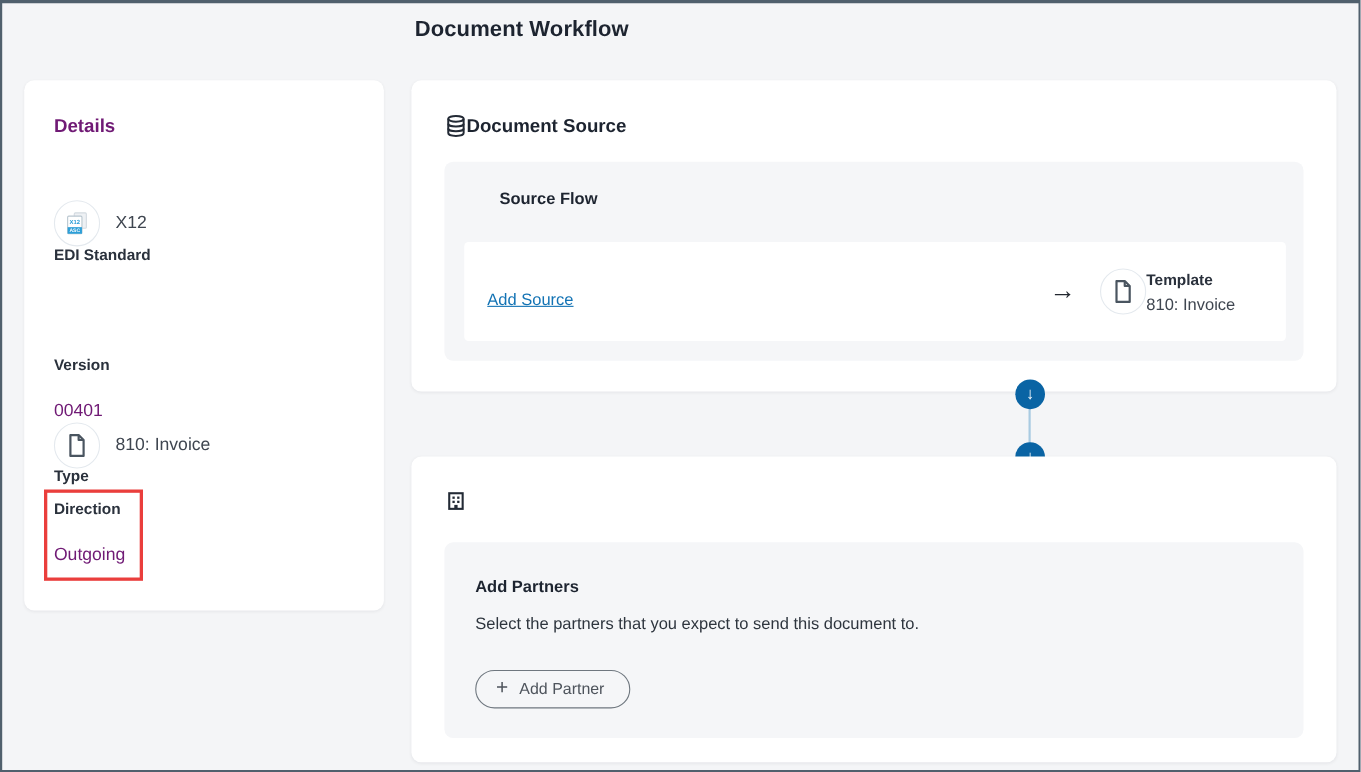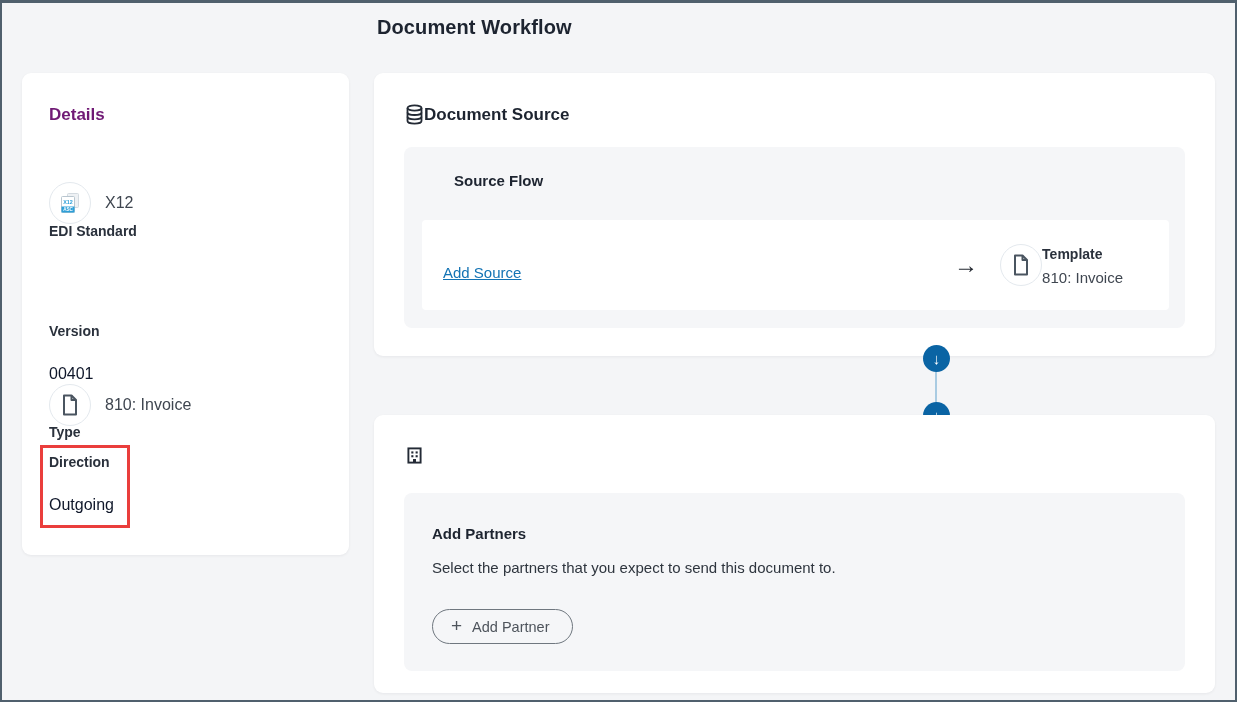--- a/index.html
+++ b/index.html
@@ -53,7 +53,7 @@
   .field-value {
     position: absolute;
     font-size: 16px;
-    color: #0f172a;
+    color: #701a75;
   }
 
   .icon-circle {

